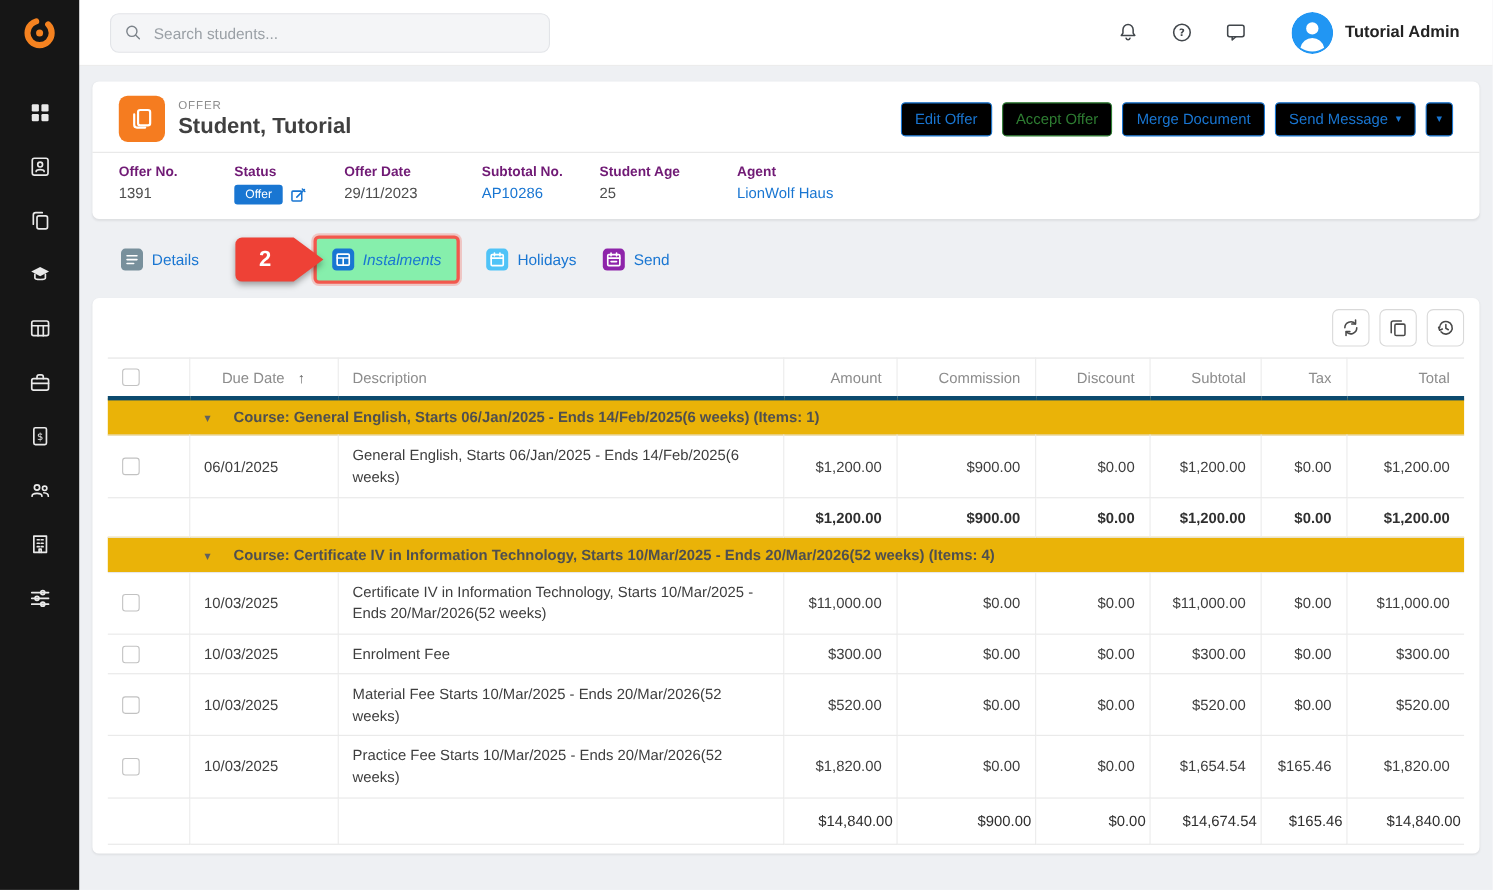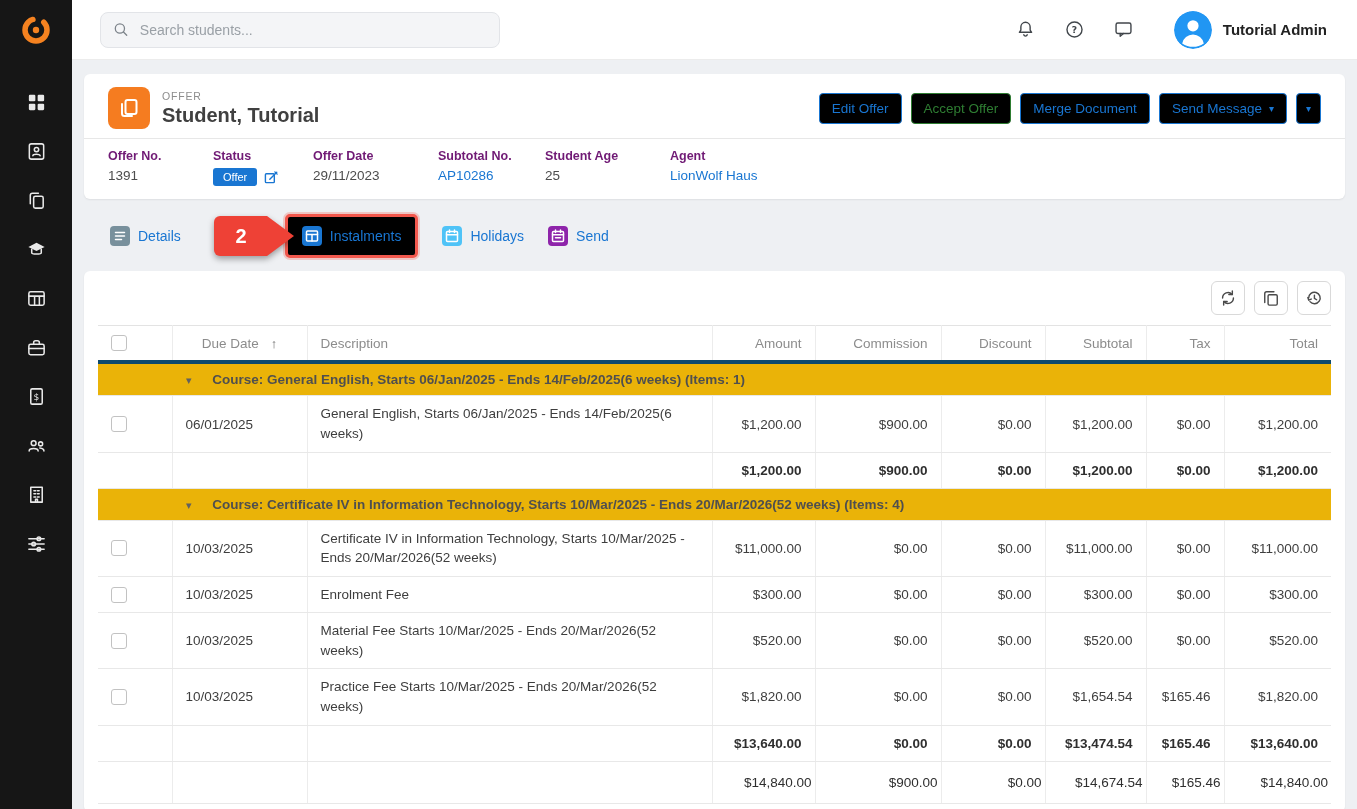--- a/index.html
+++ b/index.html
@@ -66,8 +66,8 @@
   .tab-ico { width:20px; height:20px; border-radius:4px; display:flex; align-items:center; justify-content:center; flex:none; }
   .ico-w { fill:none; stroke:#fff; stroke-width:1.5; stroke-linecap:round; }
   .tab-spacer { width:56px; height:1px; }
-  .tab-highlight { display:flex; align-items:center; gap:8px; padding:9px 14px; background:#000000;
-    border:3px solid #f2584d; border-radius:5px; box-shadow:0 0 0 2px rgba(242,88,77,.28); cursor:pointer; }
+  .tab-highlight { display:flex; align-items:center; gap:8px; padding:9px 14px; background:#86efac;
+    border:3px solid #f2584d; border-radius:5px; box-shadow:0 0 0 2px rgba(242,88,77,.28); cursor:pointer;font-style:italic; }
   .step-arrow { position:absolute; left:129px; top:50%; transform:translateY(-50%);
     filter:drop-shadow(0 3px 3px rgba(0,0,0,.35)); z-index:5; width:82px; height:42px; }
   .step-arrow .num { position:absolute; left:0; top:0; width:56px; height:42px; text-align:center;

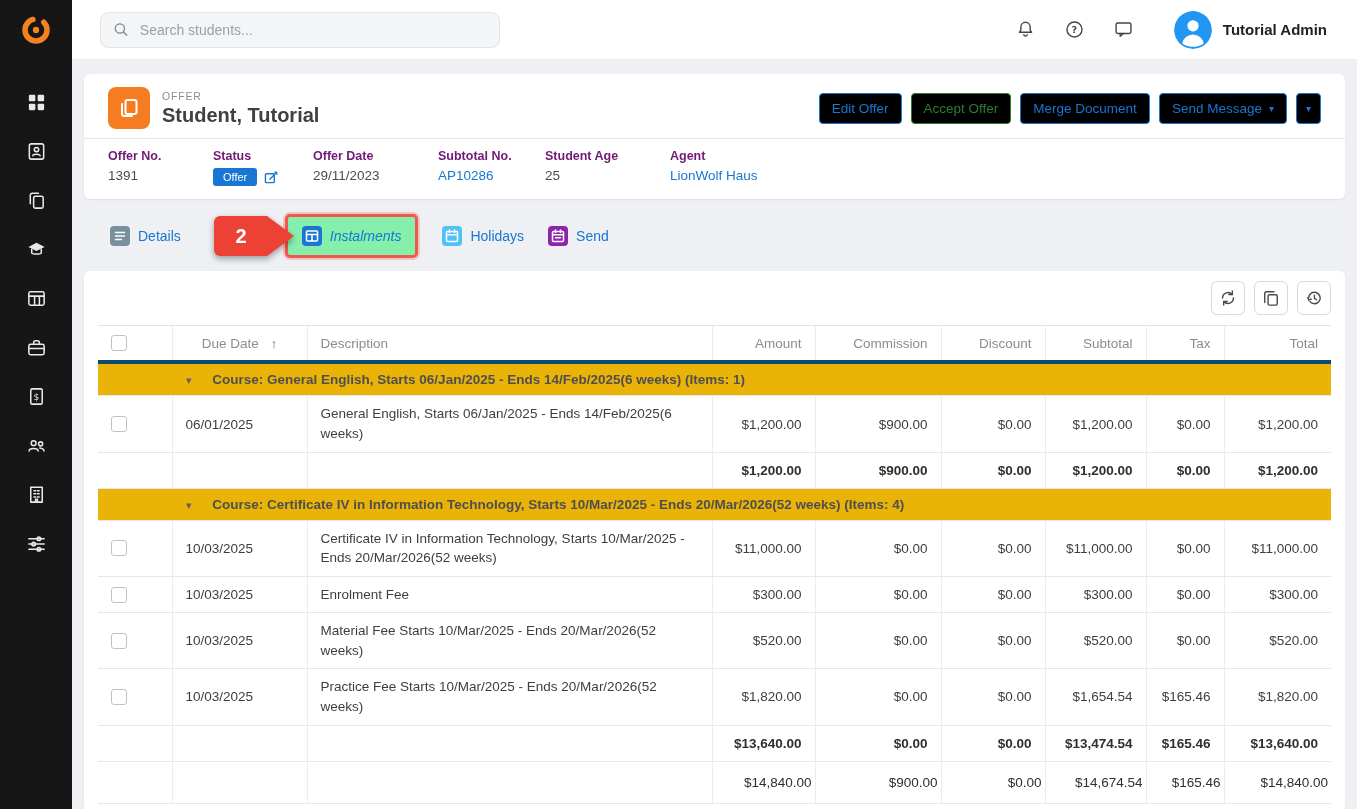--- a/index.html
+++ b/index.html
@@ -464,17 +464,6 @@
           <td class="num">$165.46</td>
           <td class="num">$1,820.00</td>
         </tr>
-        <tr class="total-row">
-          <td></td>
-            <td></td>
-            <td></td>
-          <td class="num">$13,640.00</td>
-          <td class="num">$0.00</td>
-          <td class="num">$0.00</td>
-          <td class="num">$13,474.54</td>
-          <td class="num">$165.46</td>
-          <td class="num">$13,640.00</td>
-        </tr>
         <tr class="grand-row">
           <td></td>
             <td></td>

